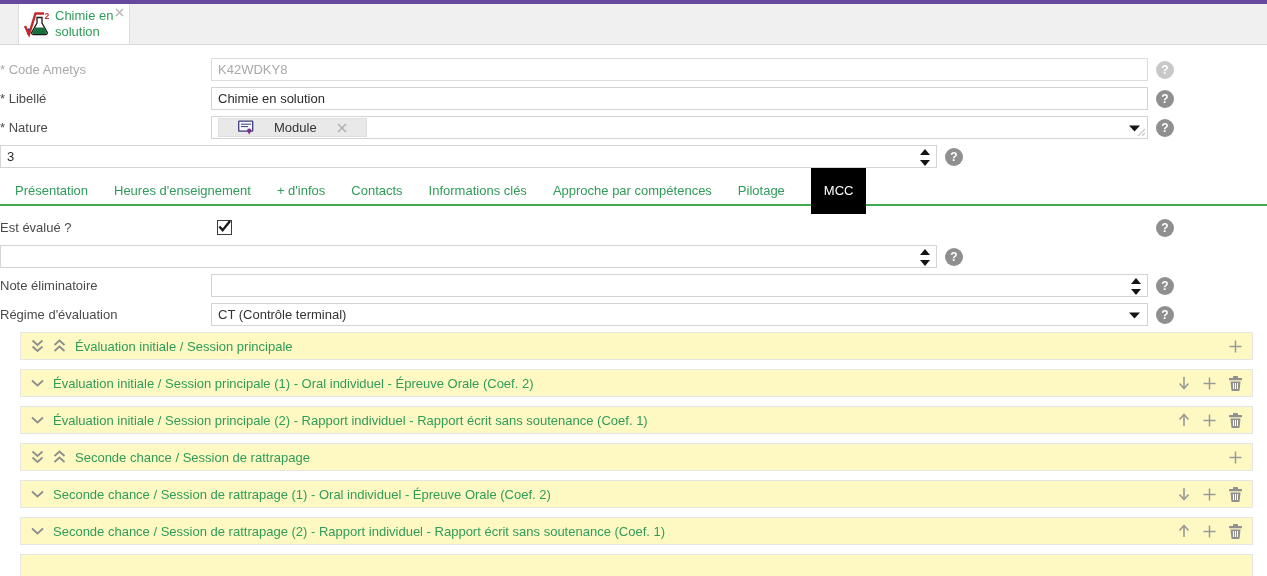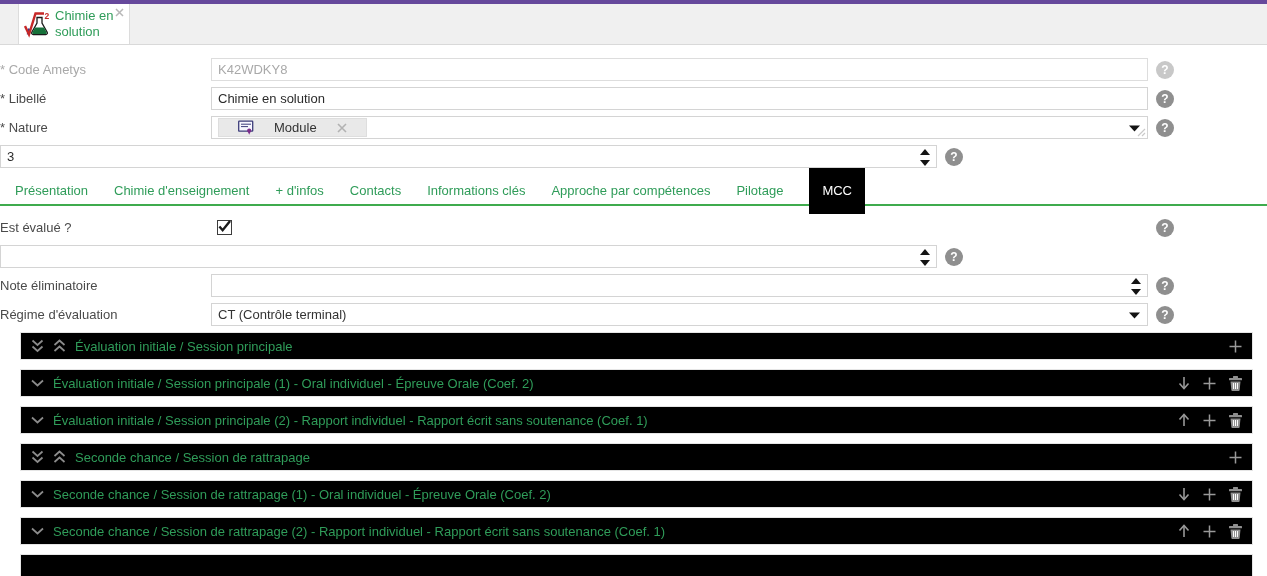--- a/index.html
+++ b/index.html
@@ -186,7 +186,7 @@
 
   <div class="tabbar">
     <span class="tab">Présentation</span>
-    <span class="tab">Chimie d'enseignement</span>
+    <span class="tab">Heures d'enseignement</span>
     <span class="tab">+ d'infos</span>
     <span class="tab">Contacts</span>
     <span class="tab">Informations clés</span>

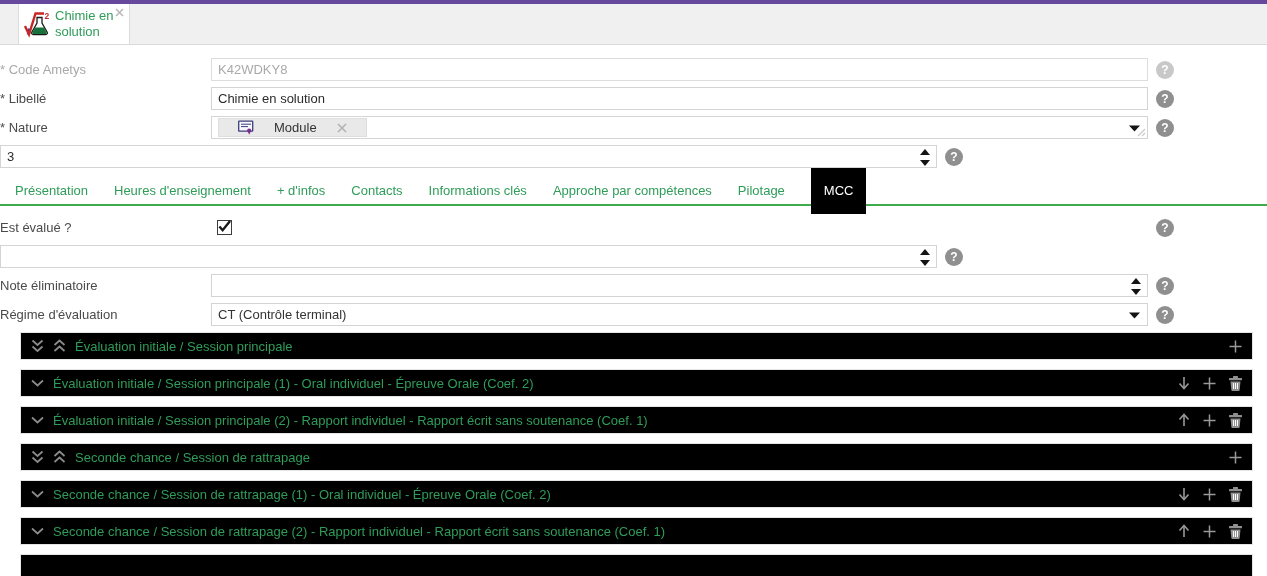--- a/index.html
+++ b/index.html
@@ -80,7 +80,7 @@
 
   .sessions { margin-top: 3px; padding-left: 20px; }
   .sbox {
-    width: 1233px; height: 28px; border: 1px solid #e5e5e5; background: #000000;
+    width: 1233px; height: 28px; border: 1px solid #e5e5e5; background: #fef9c3;
     display: flex; align-items: center; padding: 0 10px; margin-bottom: 9px;
     cursor: pointer;
   }

